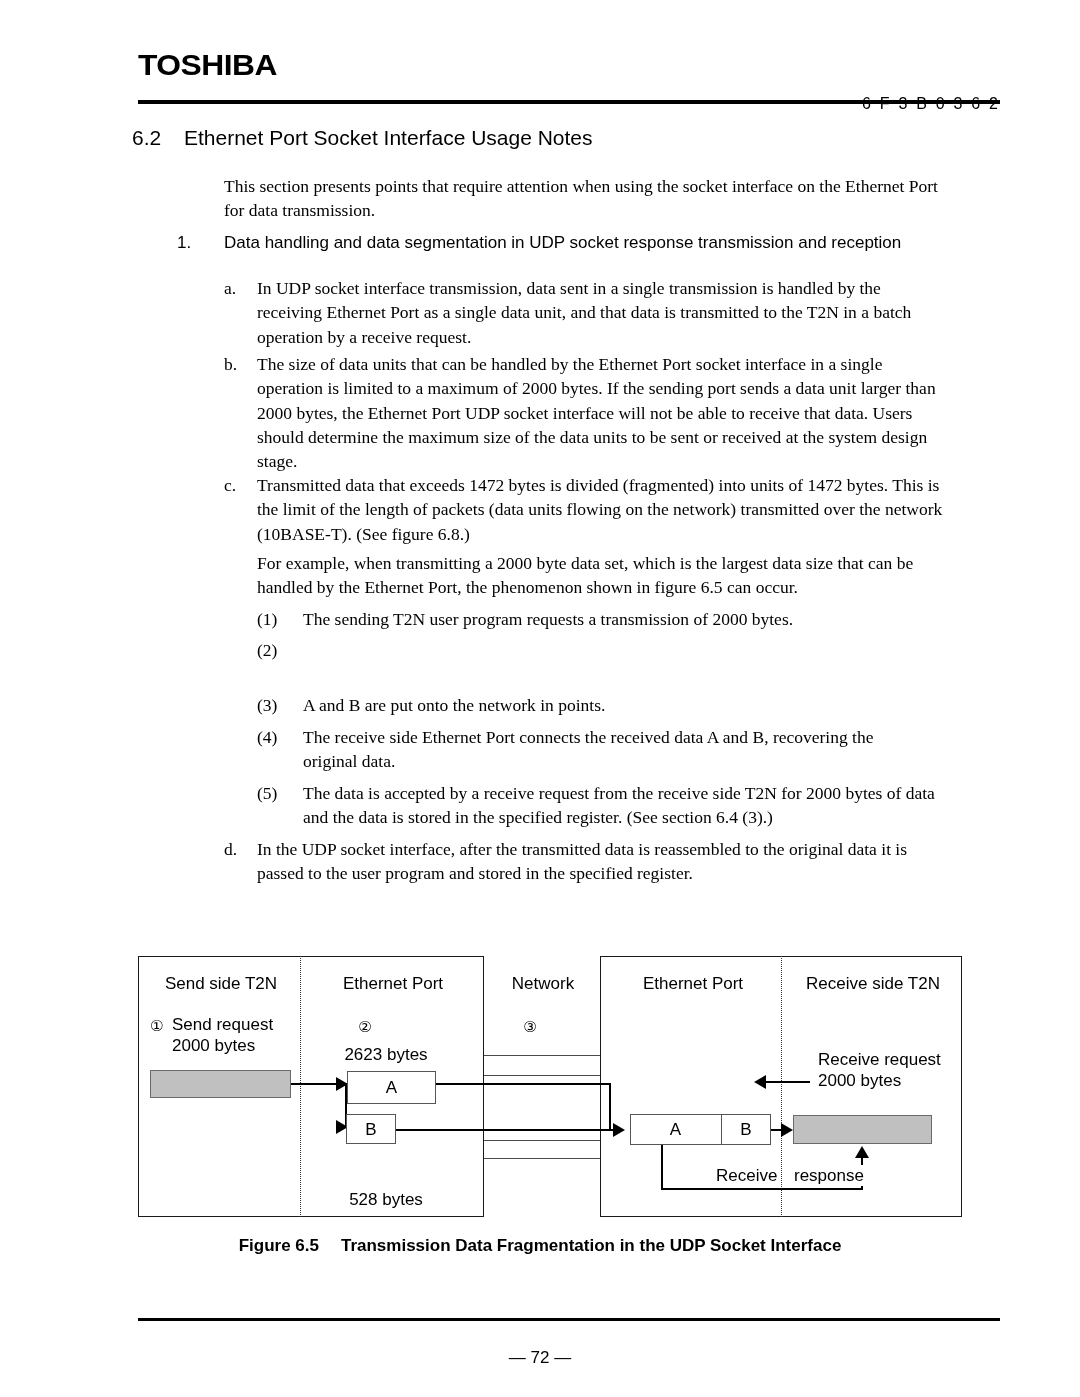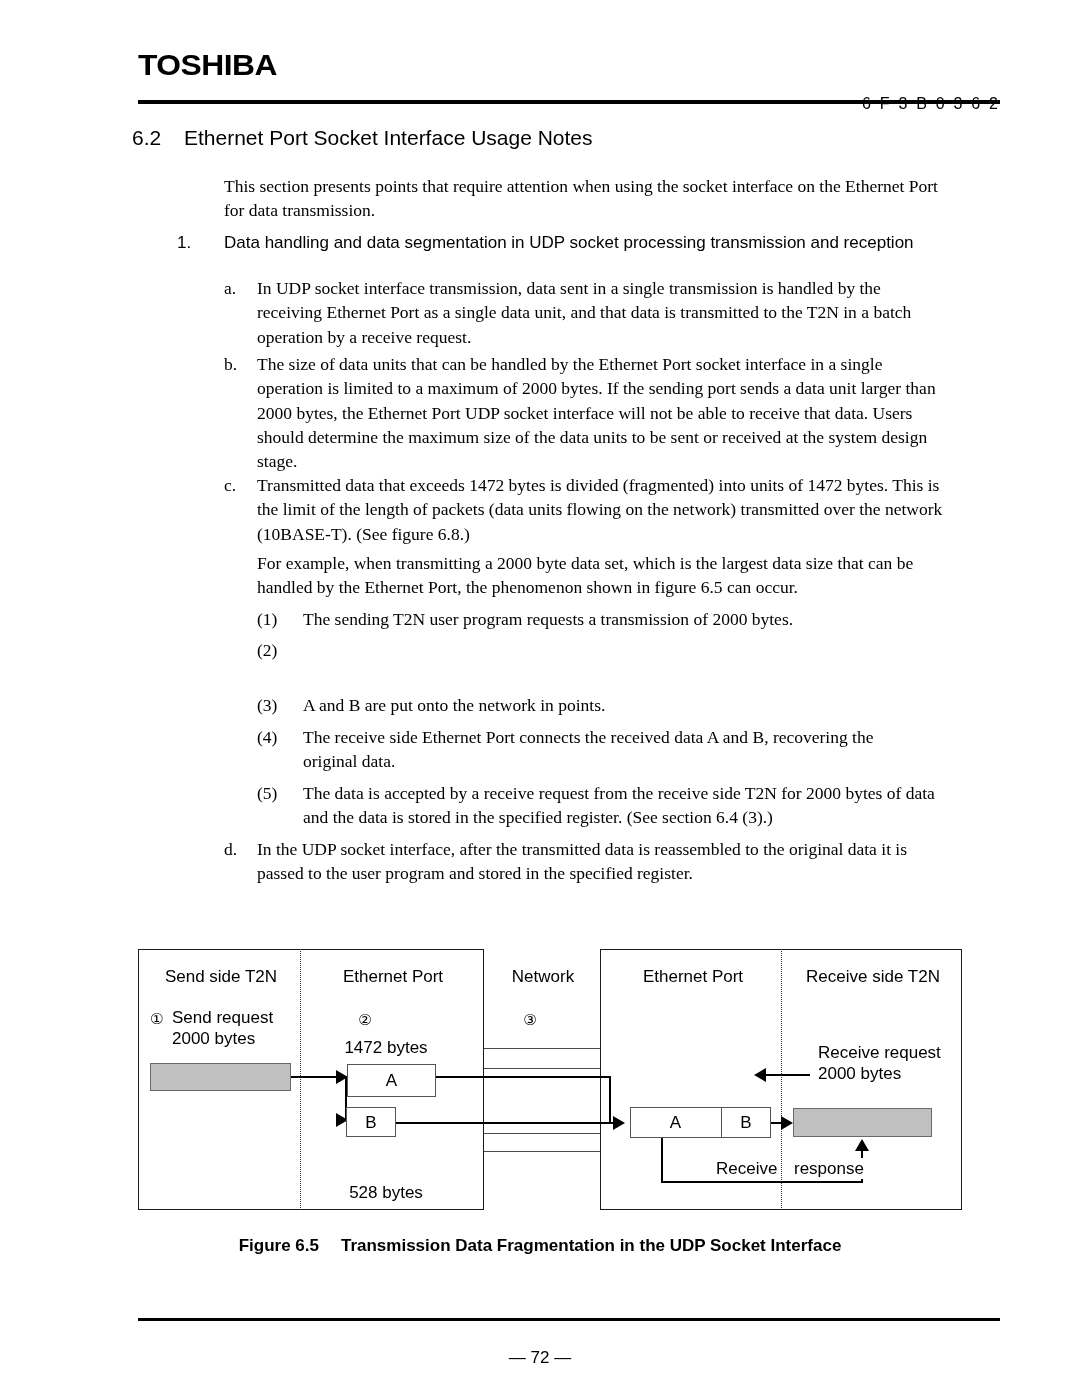--- a/index.html
+++ b/index.html
@@ -231,7 +231,7 @@
   <div class="body-block sans" style="left:177px; top:231px; width:769px;">
     <div class="hang" style="padding-left:47px;">
       <span class="marker">1.</span>
-      <span>Data handling and data segmentation in UDP socket processing transmission and reception</span>
+      <span>Data handling and data segmentation in UDP socket response transmission and reception</span>
     </div>
   </div>
 

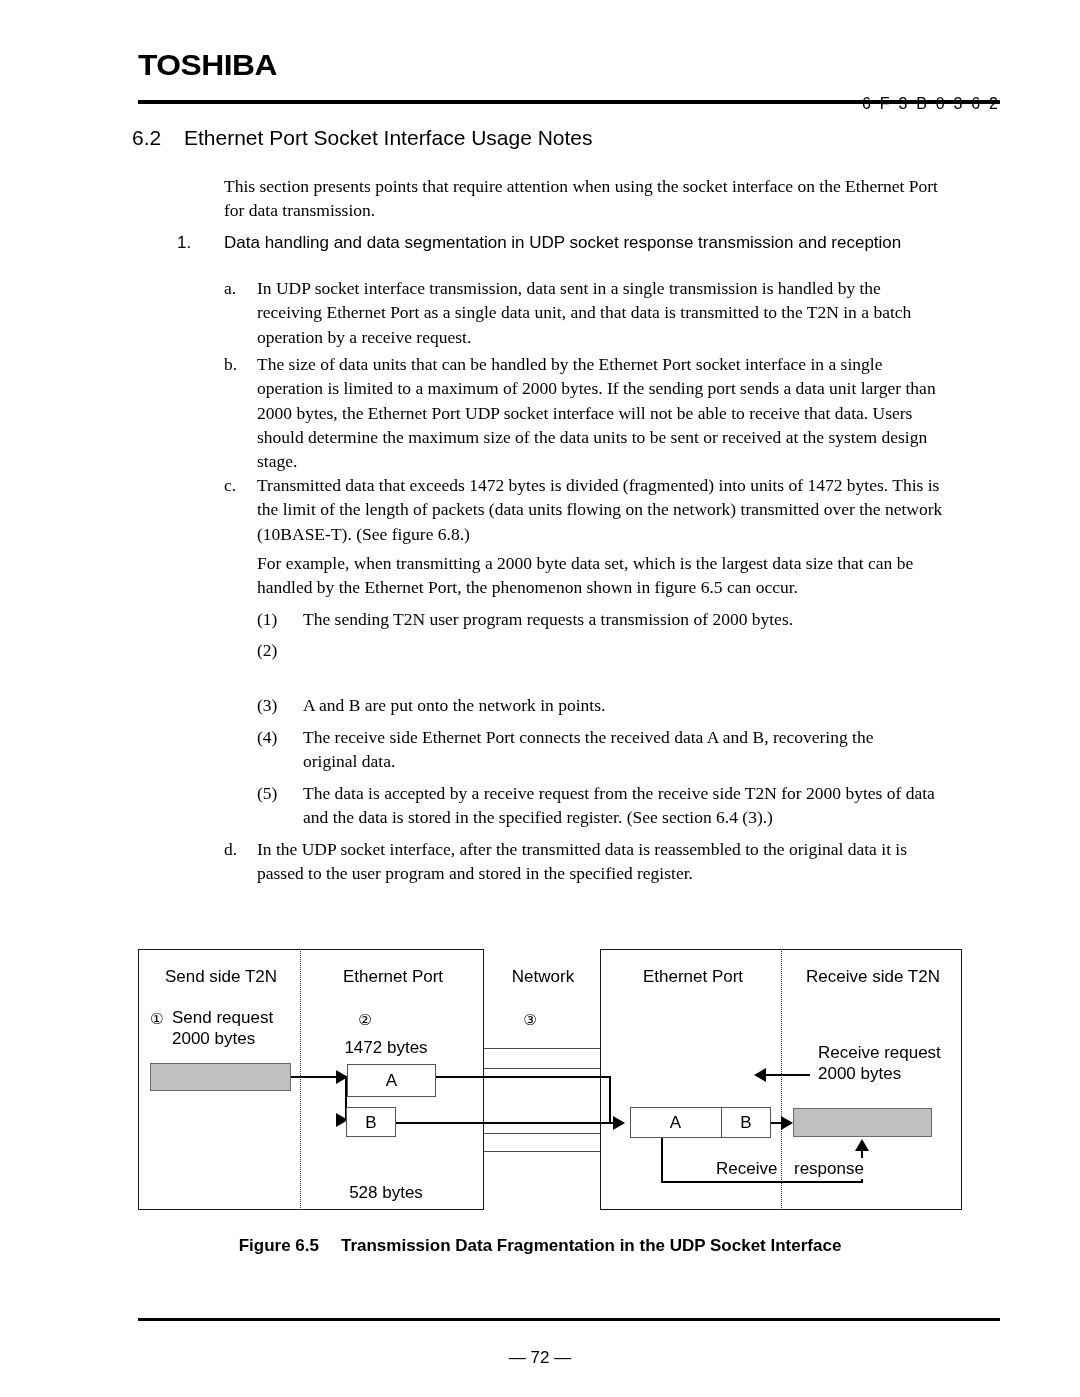--- a/index.html
+++ b/index.html
@@ -101,7 +101,7 @@
   .figure {
     position: absolute;
     left: 0;
-    top: 8px;
+    top: 15px;
     width: 1080px;
     height: 1309px;
     pointer-events: none;

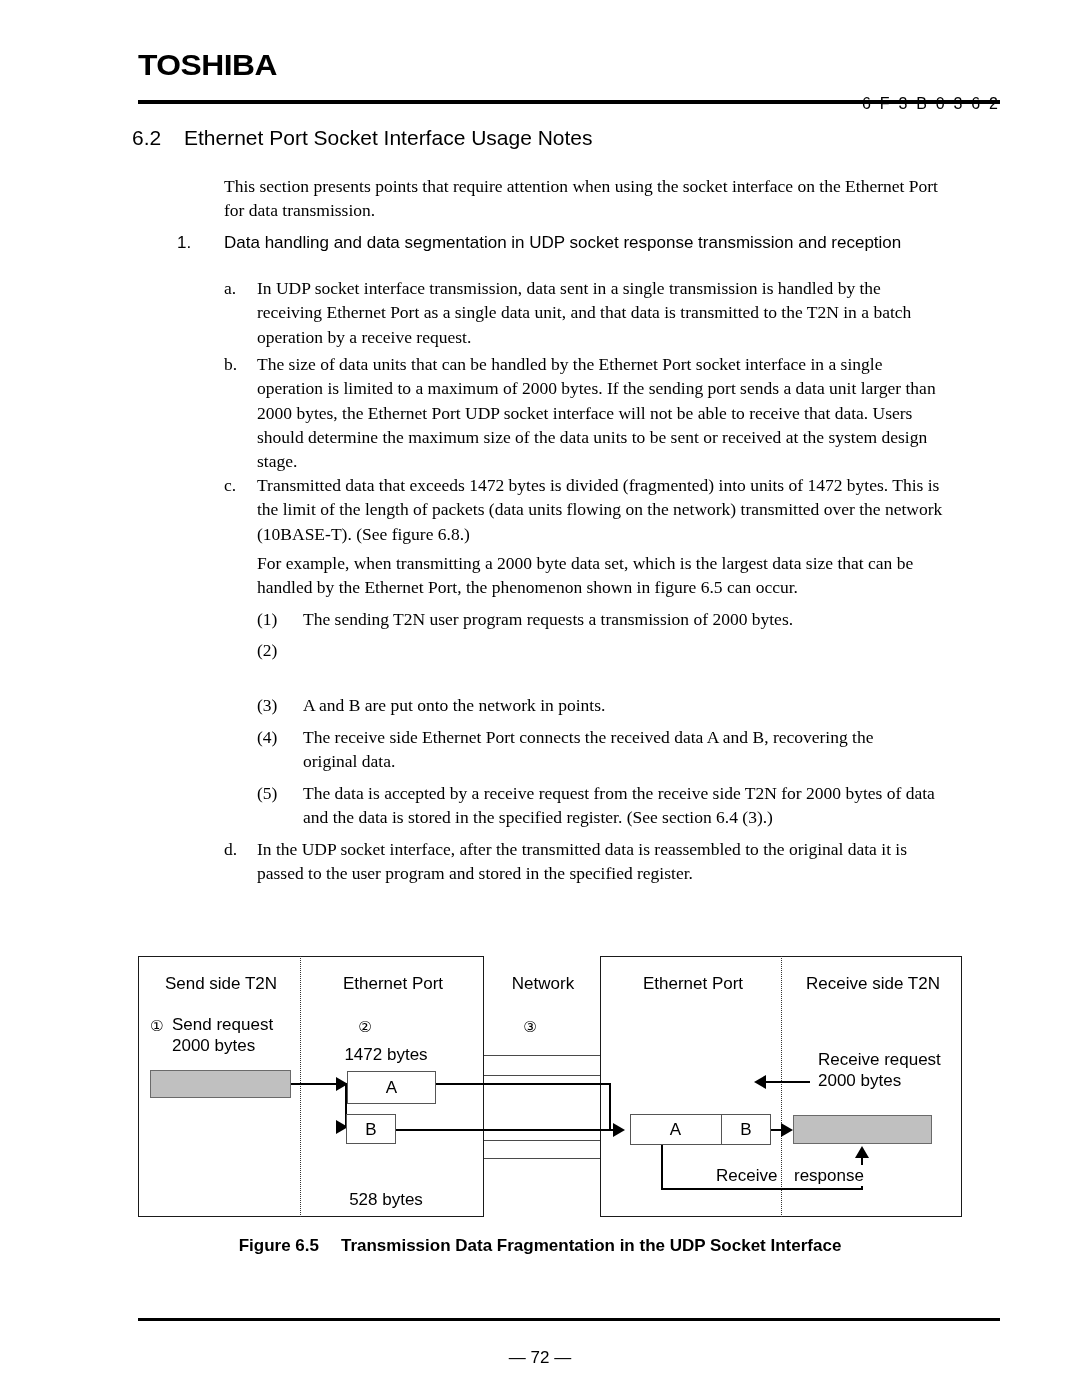--- a/index.html
+++ b/index.html
@@ -322,7 +322,7 @@
 
     <div class="fig-label center" style="left:510px; top:1001px; width:40px; font-size:15px;">③</div>
 
-    <div class="fig-label center" style="left:312px; top:1029px; width:148px;">1472 bytes</div>
+    <div class="fig-label center" style="left:312px; top:1029px; width:148px;">2623 bytes</div>
     <div class="fig-label center" style="left:312px; top:1140px; width:148px;margin-top:34px;">528 bytes</div>
 
     <div class="graybox" style="left:150px; top:1055px; width:141px; height:28px;"></div>

